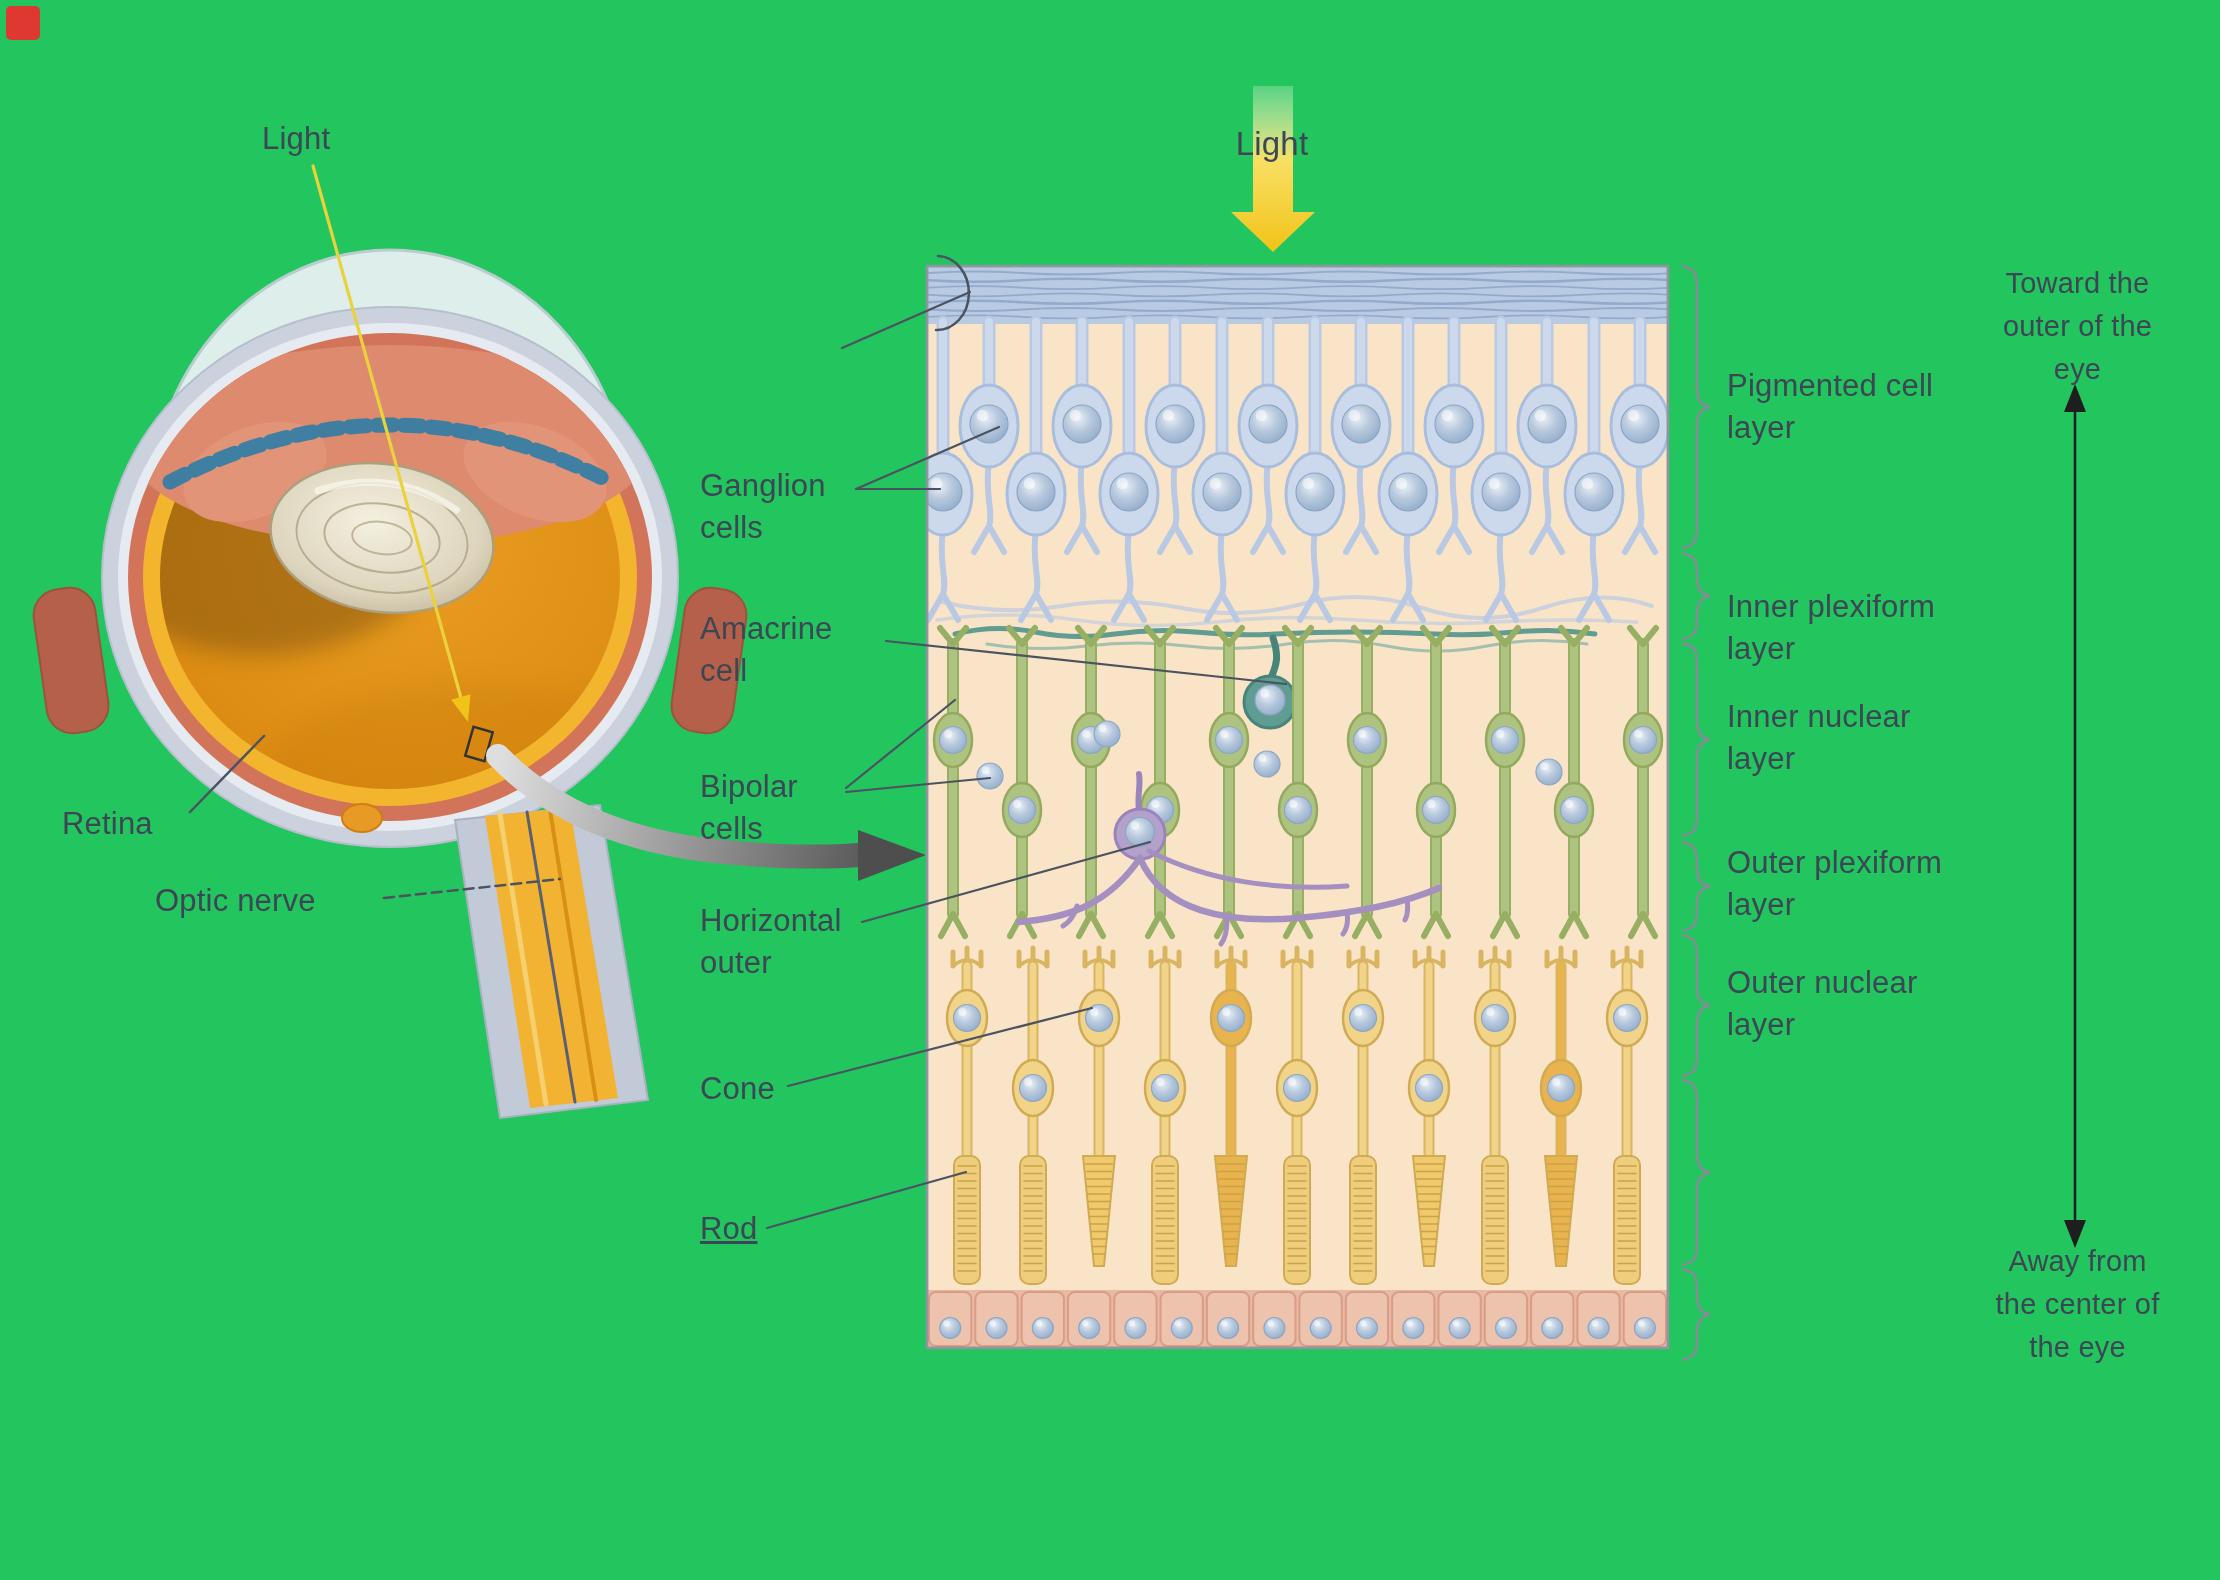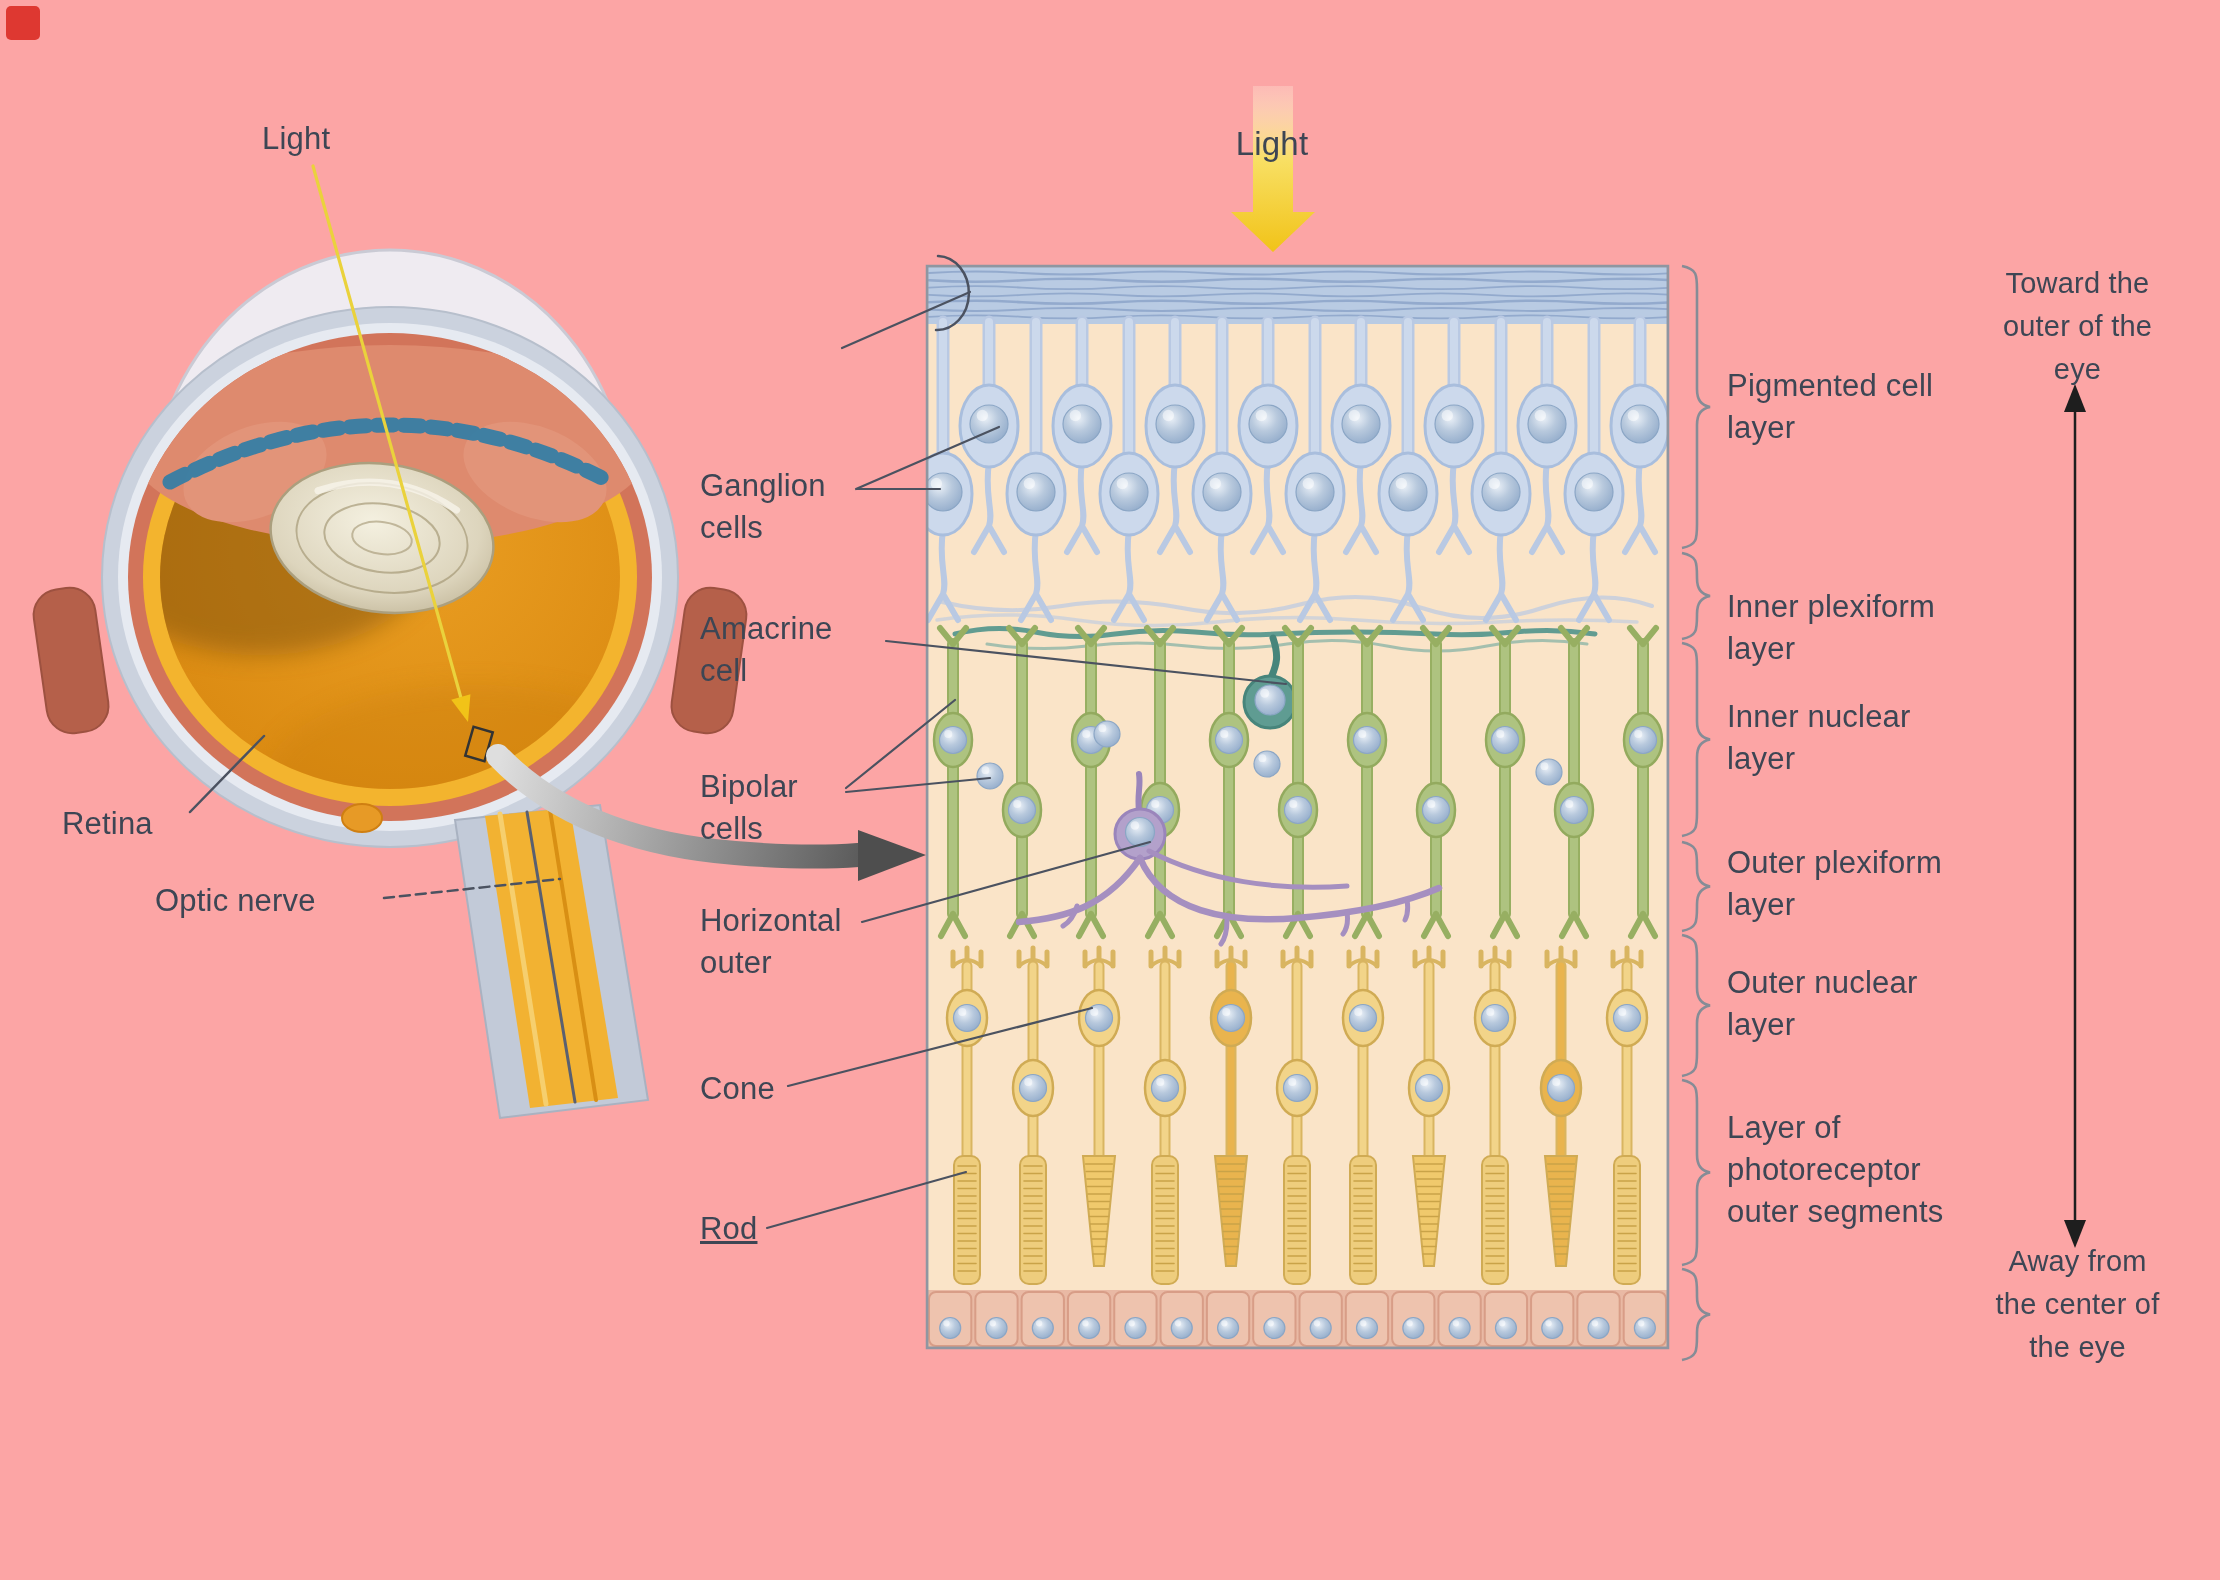--- a/index.html
+++ b/index.html
@@ -3,7 +3,7 @@
 <meta charset="utf-8">
 <style>
   html,body{margin:0;padding:0;background:#fff;}
-  #stage{position:relative;width:2220px;height:1580px;background:#fca5a5;overflow:hidden;
+  #stage{position:relative;width:2220px;height:1580px;background:#22c55e;overflow:hidden;
          font-family:"Liberation Sans",sans-serif;}
   #art{position:absolute;left:0;top:0;width:2220px;height:1580px;}
   .lbl{position:absolute;color:#3d4654;font-size:31px;line-height:1.36;letter-spacing:.2px;}

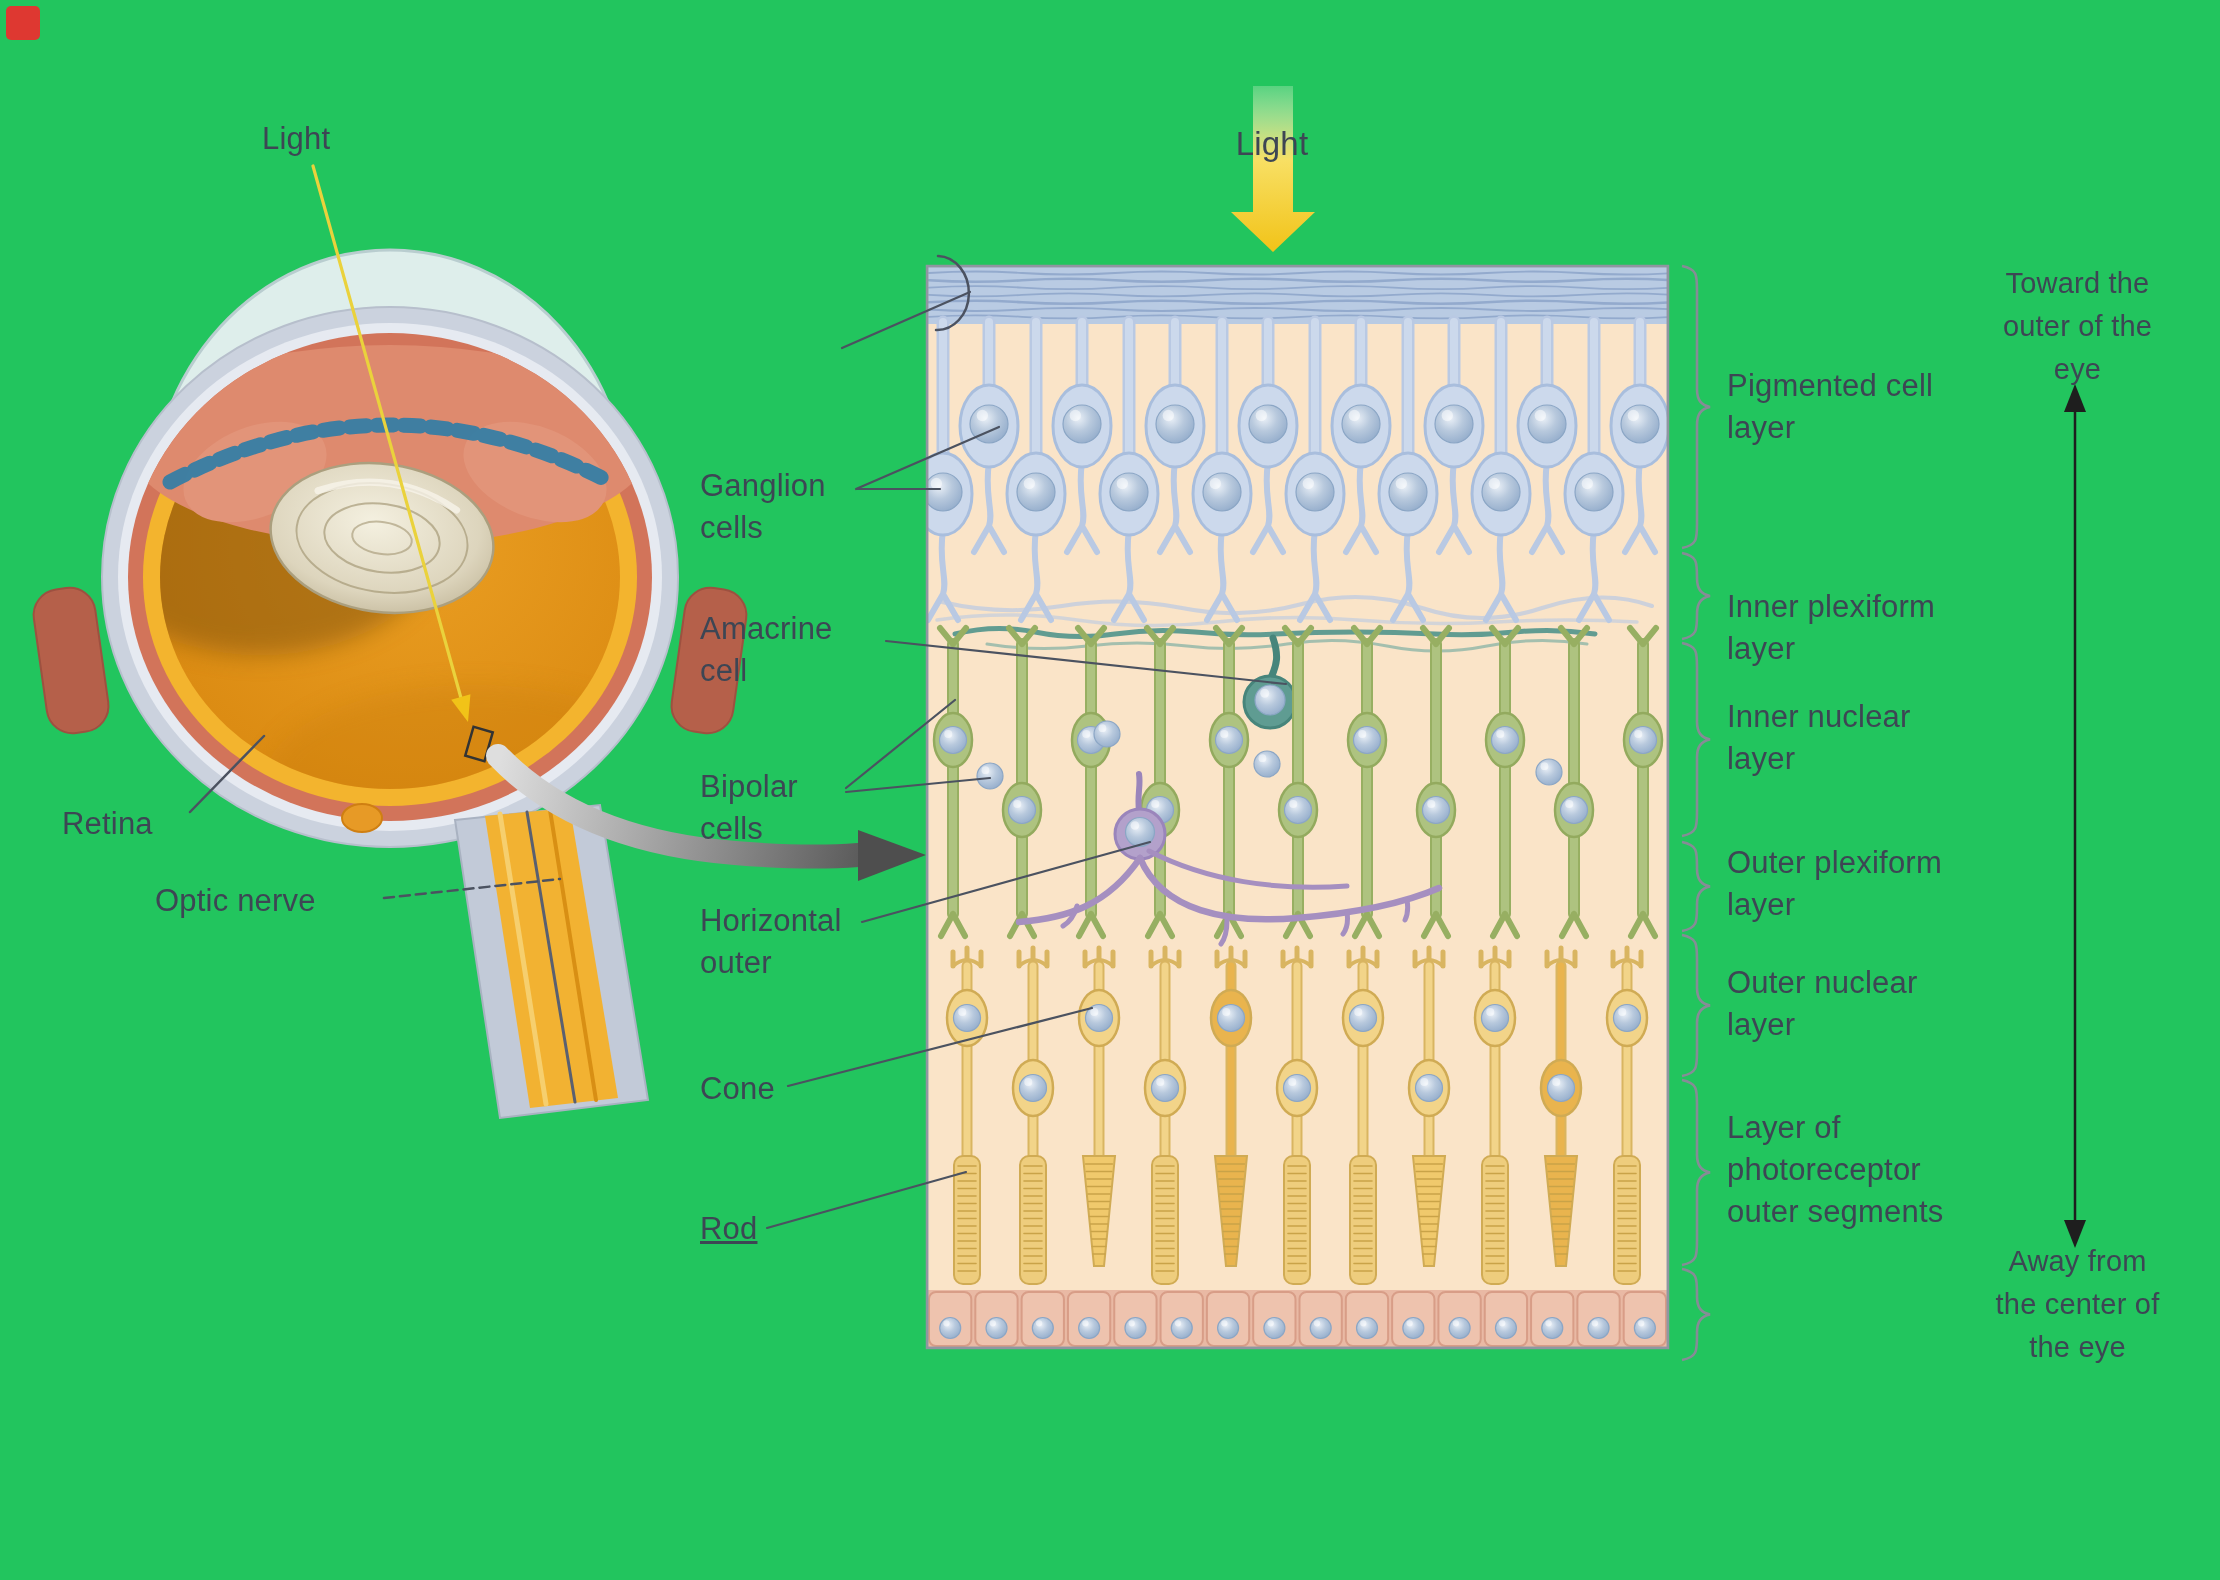--- a/index.html
+++ b/index.html
@@ -517,7 +517,6 @@
   <div class="lbl" style="left:1727px;top:696px;width:205px;">Inner nuclear layer</div>
   <div class="lbl" style="left:1727px;top:842px;width:230px;">Outer plexiform layer</div>
   <div class="lbl" style="left:1727px;top:962px;width:210px;">Outer nuclear layer</div>
-  <div class="lbl" style="left:1727px;top:1107px;width:255px;">Layer of photoreceptor outer segments</div>
 
   <div class="lbl sm ctr" style="left:1985px;top:262px;width:185px;">Toward the outer of the eye</div>
   <div class="lbl sm ctr" style="left:1985px;top:1240px;width:185px;">Away from the center of the eye</div>

